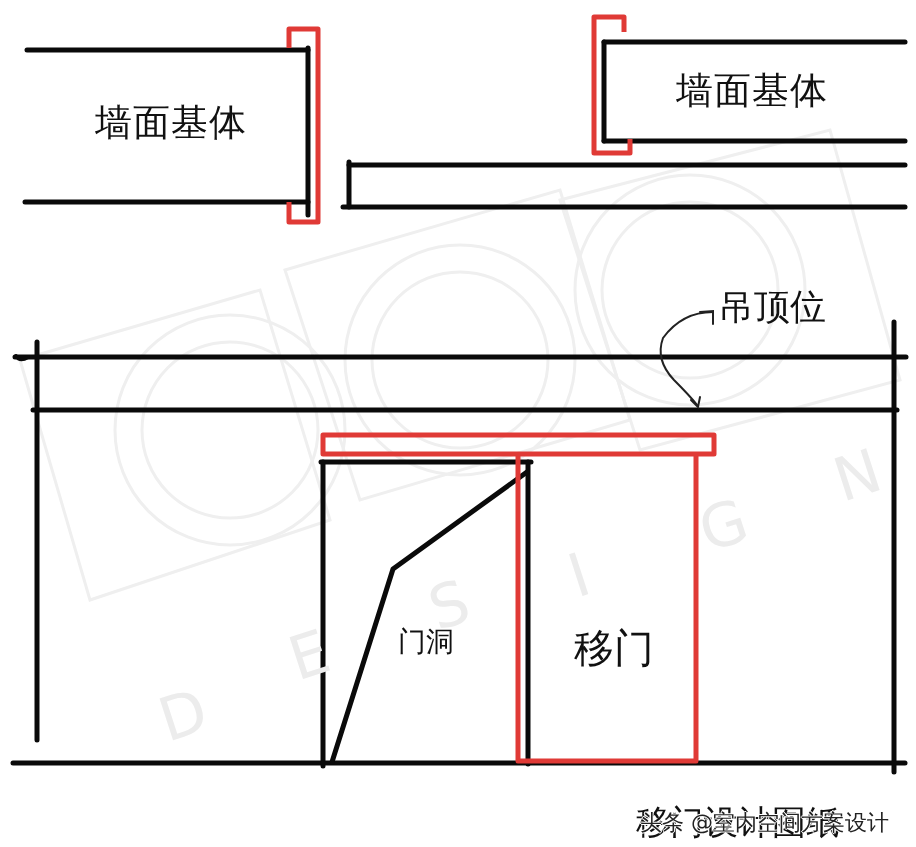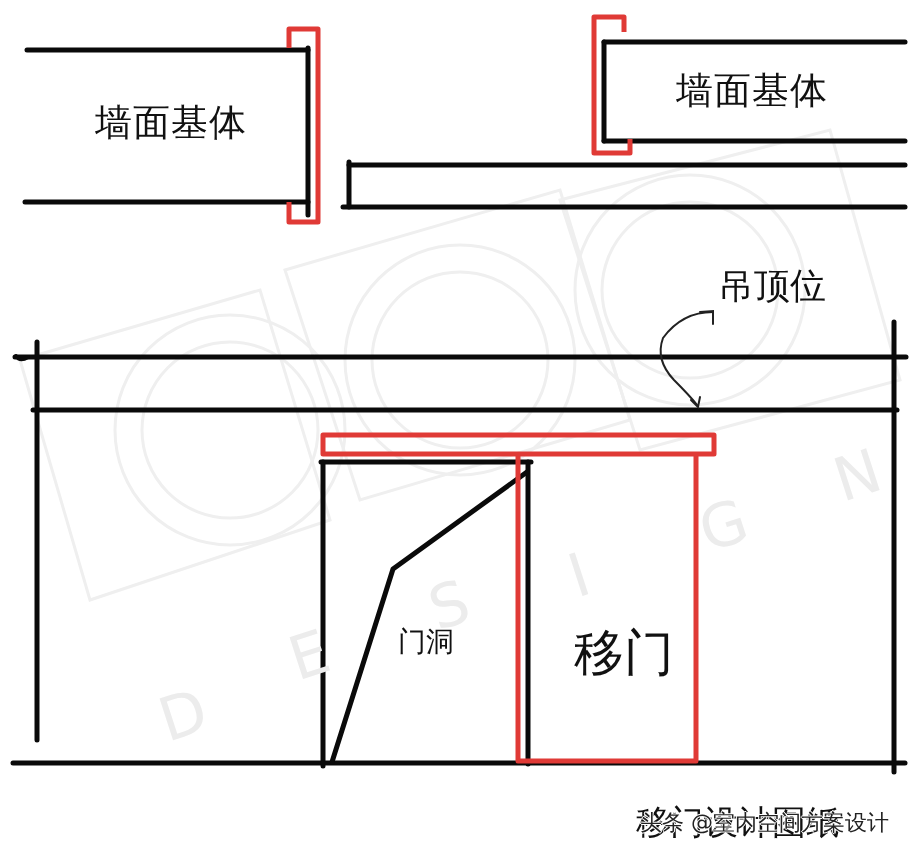--- a/index.html
+++ b/index.html
@@ -10,7 +10,7 @@
          white-space: nowrap; line-height: 1; }
   .lbl-wall-left { left: 95px; top: 104px; font-size: 37px; letter-spacing: 1px; }
   .lbl-wall-right { left: 676px; top: 72px; font-size: 37px; letter-spacing: 1px; }
-  .lbl-ceiling { left: 718px; top: 268px; font-size: 36px; }
+  .lbl-ceiling { left: 718px; top: 289px; font-size: 36px; }
   .lbl-opening { left: 398px; top: 628px; font-size: 28px; }
   .lbl-slide { left: 574px; top: 628px; font-size: 50px; }
   .caption { position: absolute; left: 636px; top: 800px; height: 40px; width: 270px; text-align: center; }

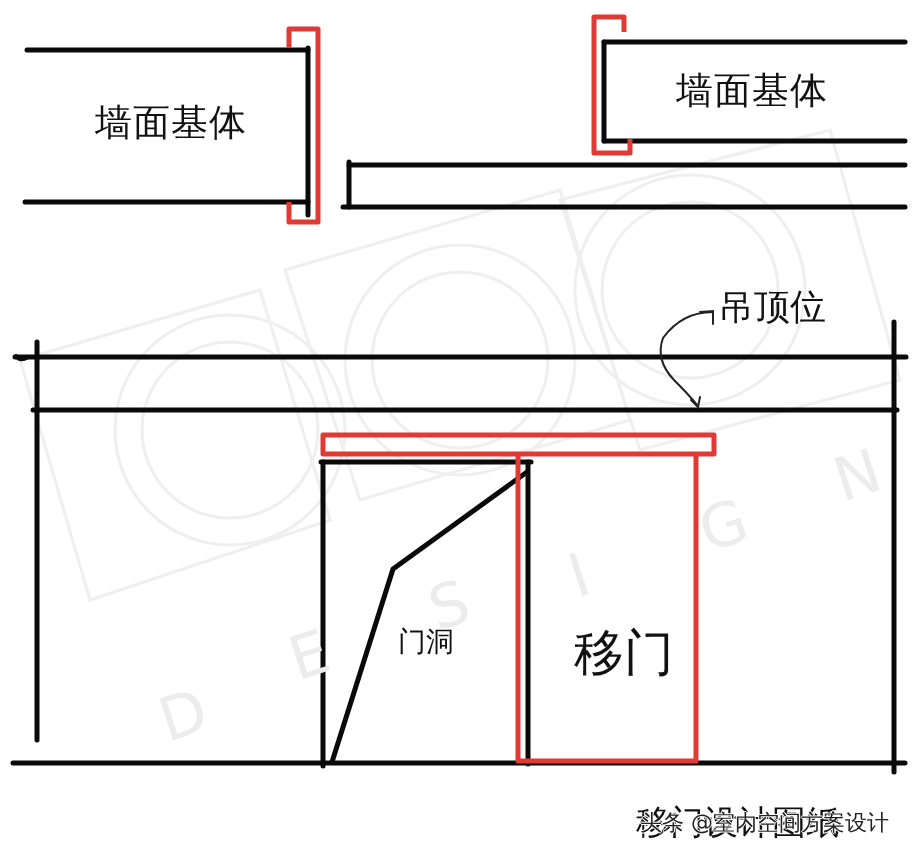--- a/index.html
+++ b/index.html
@@ -12,7 +12,7 @@
   .lbl-wall-right { left: 676px; top: 72px; font-size: 37px; letter-spacing: 1px; }
   .lbl-ceiling { left: 718px; top: 289px; font-size: 36px; }
   .lbl-opening { left: 398px; top: 628px; font-size: 28px; }
-  .lbl-slide { left: 574px; top: 628px; font-size: 50px; }
+  .lbl-slide { left: 574px; top: 628px; font-size: 40px; }
   .caption { position: absolute; left: 636px; top: 800px; height: 40px; width: 270px; text-align: center; }
   .caption .c1 { position: absolute; left: 0; top: 0; font-size: 34px; color: #111;
                  font-family: "DejaVu Sans", sans-serif; white-space: nowrap;

